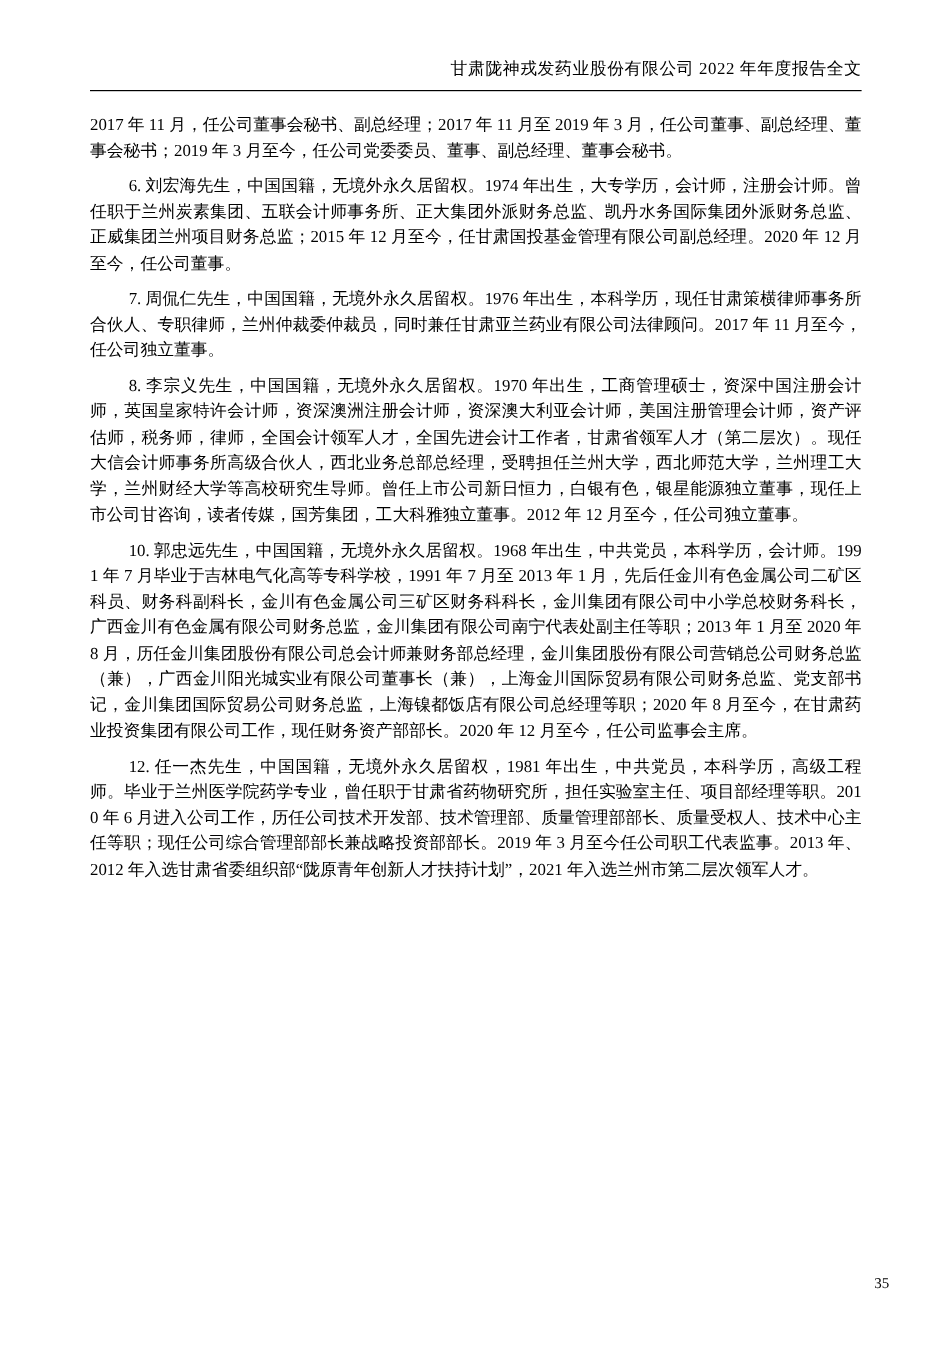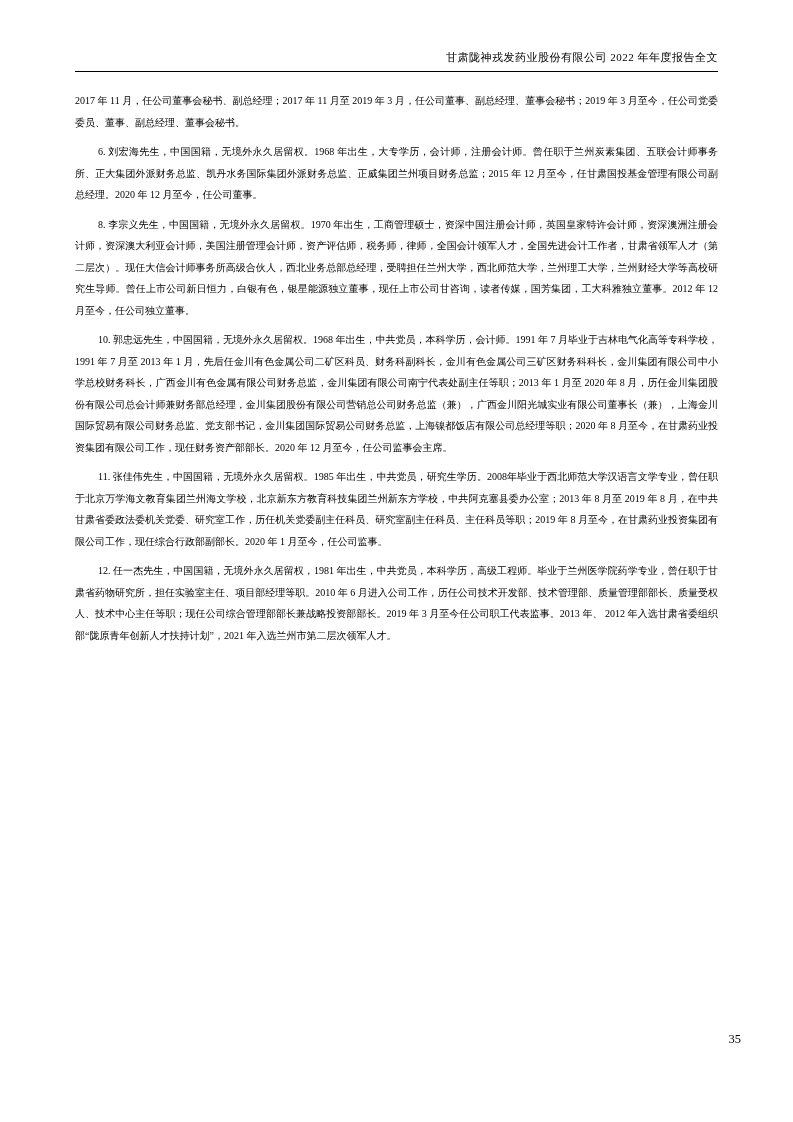--- a/index.html
+++ b/index.html
@@ -25,7 +25,7 @@
   }
   .header-text {
     text-align: right;
-    font-size: 11px;
+    font-size: 14px;
     line-height: 1.3;
     letter-spacing: 0.5px;
     color: #000000;

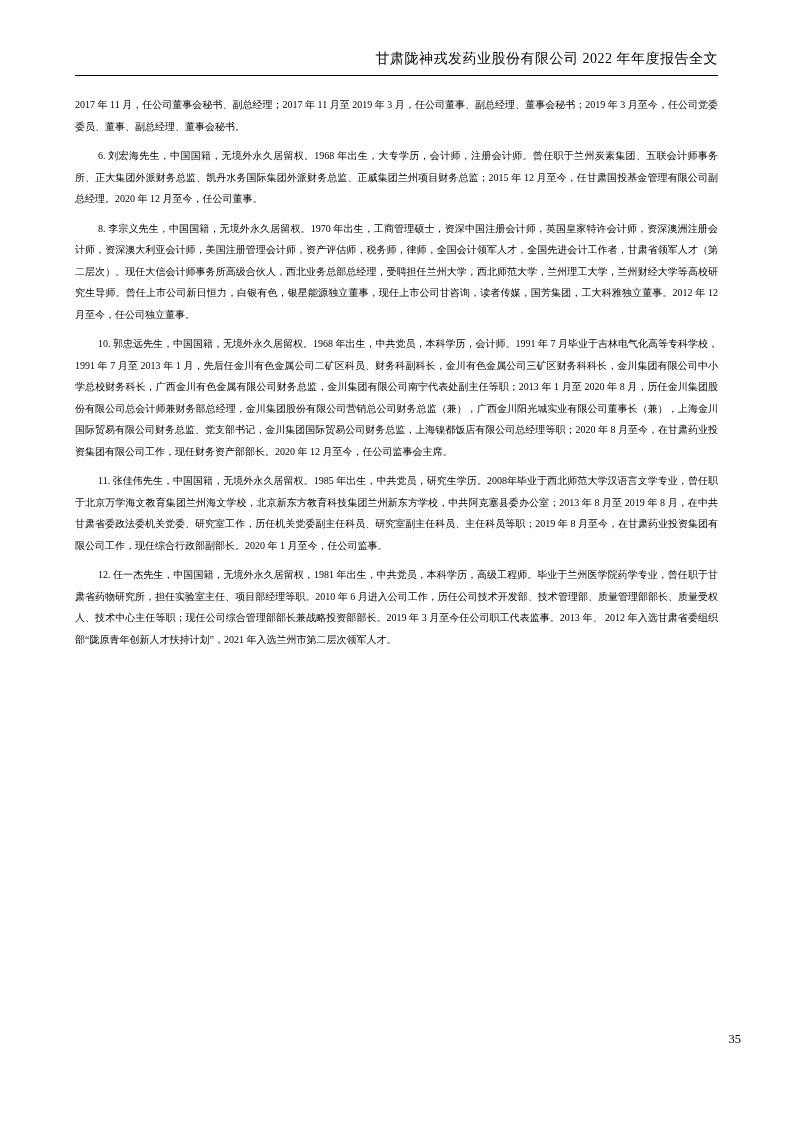--- a/index.html
+++ b/index.html
@@ -31,7 +31,7 @@
     color: #000000;
   }
   .page-body {
-    font-size: 10px;
+    font-size: 14px;
     line-height: 21.5px;
     text-align: justify;
     font-family: Liberation Serif, serif;

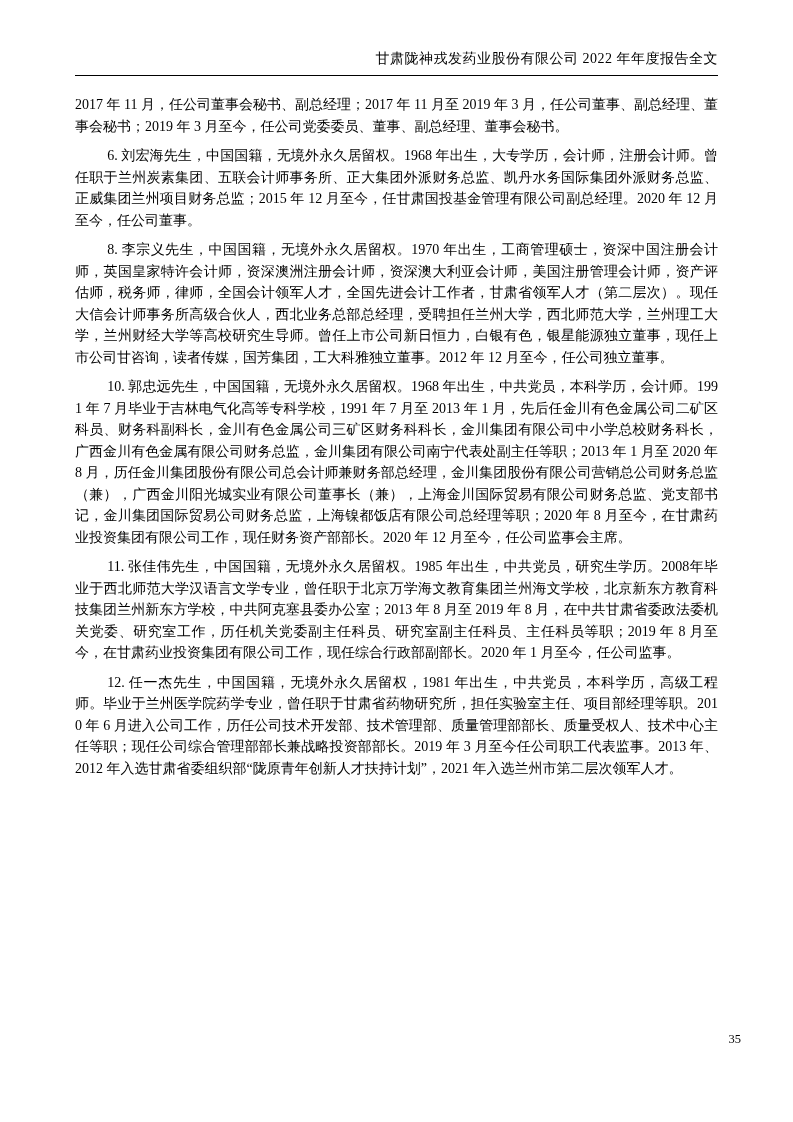--- a/index.html
+++ b/index.html
@@ -63,7 +63,7 @@
 
   <main class="page-body" id="paragraphs">
       <p>2017 年 11 月，任公司董事会秘书、副总经理；2017 年 11 月至 2019 年 3 月，任公司董事、副总经理、董事会秘书；2019 年 3 月至今，任公司党委委员、董事、副总经理、董事会秘书。</p>
-      <p class="indent">6. 刘宏海先生，中国国籍，无境外永久居留权。1968 年出生，大专学历，会计师，注册会计师。曾任职于兰州炭素集团、五联会计师事务所、正大集团外派财务总监、凯丹水务国际集团外派财务总监、正威集团兰州项目财务总监；2015 年 12 月至今，任甘肃国投基金管理有限公司副总经理。2020 年 12 月至今，任公司董事。</p>
+      <p class="indent">6. 刘宏海先生，中国国籍，无境外永久居留权。1974 年出生，大专学历，会计师，注册会计师。曾任职于兰州炭素集团、五联会计师事务所、正大集团外派财务总监、凯丹水务国际集团外派财务总监、正威集团兰州项目财务总监；2015 年 12 月至今，任甘肃国投基金管理有限公司副总经理。2020 年 12 月至今，任公司董事。</p>
       <p class="indent">8. 李宗义先生，中国国籍，无境外永久居留权。1970 年出生，工商管理硕士，资深中国注册会计师，英国皇家特许会计师，资深澳洲注册会计师，资深澳大利亚会计师，美国注册管理会计师，资产评估师，税务师，律师，全国会计领军人才，全国先进会计工作者，甘肃省领军人才（第二层次）。现任大信会计师事务所高级合伙人，西北业务总部总经理，受聘担任兰州大学，西北师范大学，兰州理工大学，兰州财经大学等高校研究生导师。曾任上市公司新日恒力，白银有色，银星能源独立董事，现任上市公司甘咨询，读者传媒，国芳集团，工大科雅独立董事。2012 年 12 月至今，任公司独立董事。</p>
       <p class="indent">10. 郭忠远先生，中国国籍，无境外永久居留权。1968 年出生，中共党员，本科学历，会计师。1991 年 7 月毕业于吉林电气化高等专科学校，1991 年 7 月至 2013 年 1 月，先后任金川有色金属公司二矿区科员、财务科副科长，金川有色金属公司三矿区财务科科长，金川集团有限公司中小学总校财务科长，广西金川有色金属有限公司财务总监，金川集团有限公司南宁代表处副主任等职；2013 年 1 月至 2020 年 8 月，历任金川集团股份有限公司总会计师兼财务部总经理，金川集团股份有限公司营销总公司财务总监（兼），广西金川阳光城实业有限公司董事长（兼），上海金川国际贸易有限公司财务总监、党支部书记，金川集团国际贸易公司财务总监，上海镍都饭店有限公司总经理等职；2020 年 8 月至今，在甘肃药业投资集团有限公司工作，现任财务资产部部长。2020 年 12 月至今，任公司监事会主席。</p>
       <p class="indent">11. 张佳伟先生，中国国籍，无境外永久居留权。1985 年出生，中共党员，研究生学历。2008年毕业于西北师范大学汉语言文学专业，曾任职于北京万学海文教育集团兰州海文学校，北京新东方教育科技集团兰州新东方学校，中共阿克塞县委办公室；2013 年 8 月至 2019 年 8 月，在中共甘肃省委政法委机关党委、研究室工作，历任机关党委副主任科员、研究室副主任科员、主任科员等职；2019 年 8 月至今，在甘肃药业投资集团有限公司工作，现任综合行政部副部长。2020 年 1 月至今，任公司监事。</p>

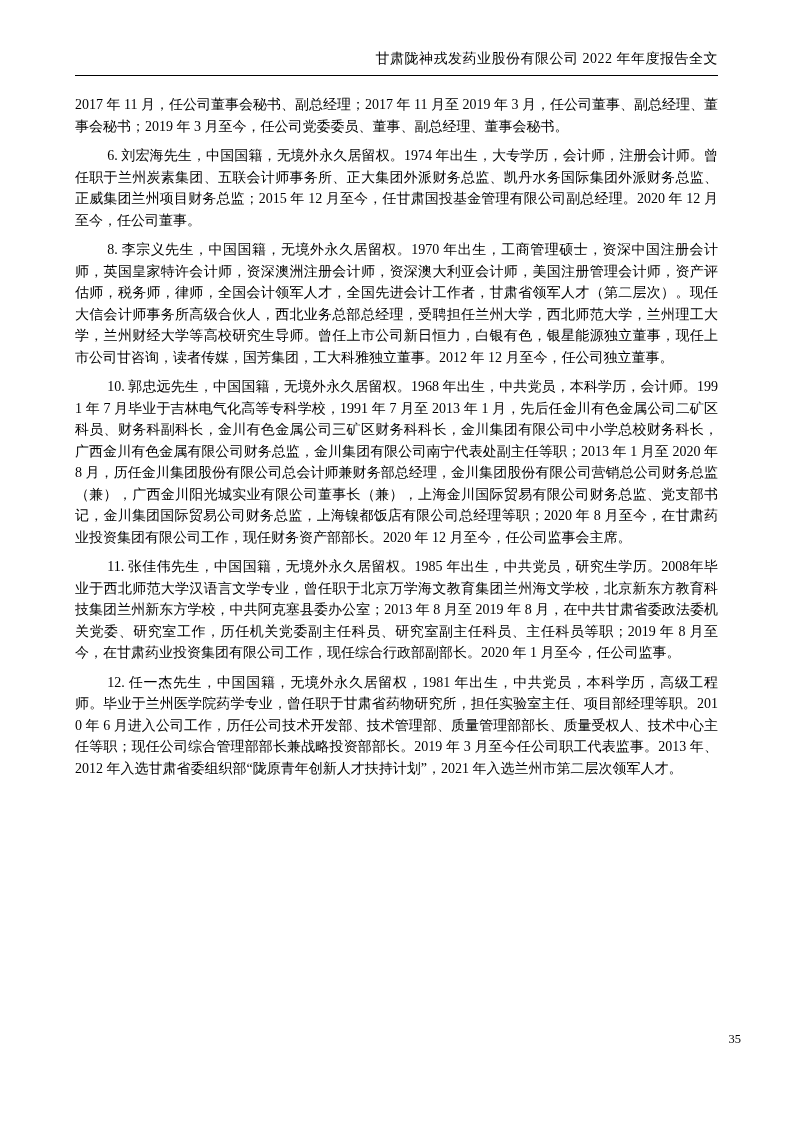--- a/index.html
+++ b/index.html
@@ -64,6 +64,7 @@
   <main class="page-body" id="paragraphs">
       <p>2017 年 11 月，任公司董事会秘书、副总经理；2017 年 11 月至 2019 年 3 月，任公司董事、副总经理、董事会秘书；2019 年 3 月至今，任公司党委委员、董事、副总经理、董事会秘书。</p>
       <p class="indent">6. 刘宏海先生，中国国籍，无境外永久居留权。1974 年出生，大专学历，会计师，注册会计师。曾任职于兰州炭素集团、五联会计师事务所、正大集团外派财务总监、凯丹水务国际集团外派财务总监、正威集团兰州项目财务总监；2015 年 12 月至今，任甘肃国投基金管理有限公司副总经理。2020 年 12 月至今，任公司董事。</p>
+      <p class="indent">7. 周侃仁先生，中国国籍，无境外永久居留权。1976 年出生，本科学历，现任甘肃策横律师事务所合伙人、专职律师，兰州仲裁委仲裁员，同时兼任甘肃亚兰药业有限公司法律顾问。2017 年 11 月至今，任公司独立董事。</p>
       <p class="indent">8. 李宗义先生，中国国籍，无境外永久居留权。1970 年出生，工商管理硕士，资深中国注册会计师，英国皇家特许会计师，资深澳洲注册会计师，资深澳大利亚会计师，美国注册管理会计师，资产评估师，税务师，律师，全国会计领军人才，全国先进会计工作者，甘肃省领军人才（第二层次）。现任大信会计师事务所高级合伙人，西北业务总部总经理，受聘担任兰州大学，西北师范大学，兰州理工大学，兰州财经大学等高校研究生导师。曾任上市公司新日恒力，白银有色，银星能源独立董事，现任上市公司甘咨询，读者传媒，国芳集团，工大科雅独立董事。2012 年 12 月至今，任公司独立董事。</p>
       <p class="indent">10. 郭忠远先生，中国国籍，无境外永久居留权。1968 年出生，中共党员，本科学历，会计师。1991 年 7 月毕业于吉林电气化高等专科学校，1991 年 7 月至 2013 年 1 月，先后任金川有色金属公司二矿区科员、财务科副科长，金川有色金属公司三矿区财务科科长，金川集团有限公司中小学总校财务科长，广西金川有色金属有限公司财务总监，金川集团有限公司南宁代表处副主任等职；2013 年 1 月至 2020 年 8 月，历任金川集团股份有限公司总会计师兼财务部总经理，金川集团股份有限公司营销总公司财务总监（兼），广西金川阳光城实业有限公司董事长（兼），上海金川国际贸易有限公司财务总监、党支部书记，金川集团国际贸易公司财务总监，上海镍都饭店有限公司总经理等职；2020 年 8 月至今，在甘肃药业投资集团有限公司工作，现任财务资产部部长。2020 年 12 月至今，任公司监事会主席。</p>
       <p class="indent">11. 张佳伟先生，中国国籍，无境外永久居留权。1985 年出生，中共党员，研究生学历。2008年毕业于西北师范大学汉语言文学专业，曾任职于北京万学海文教育集团兰州海文学校，北京新东方教育科技集团兰州新东方学校，中共阿克塞县委办公室；2013 年 8 月至 2019 年 8 月，在中共甘肃省委政法委机关党委、研究室工作，历任机关党委副主任科员、研究室副主任科员、主任科员等职；2019 年 8 月至今，在甘肃药业投资集团有限公司工作，现任综合行政部副部长。2020 年 1 月至今，任公司监事。</p>

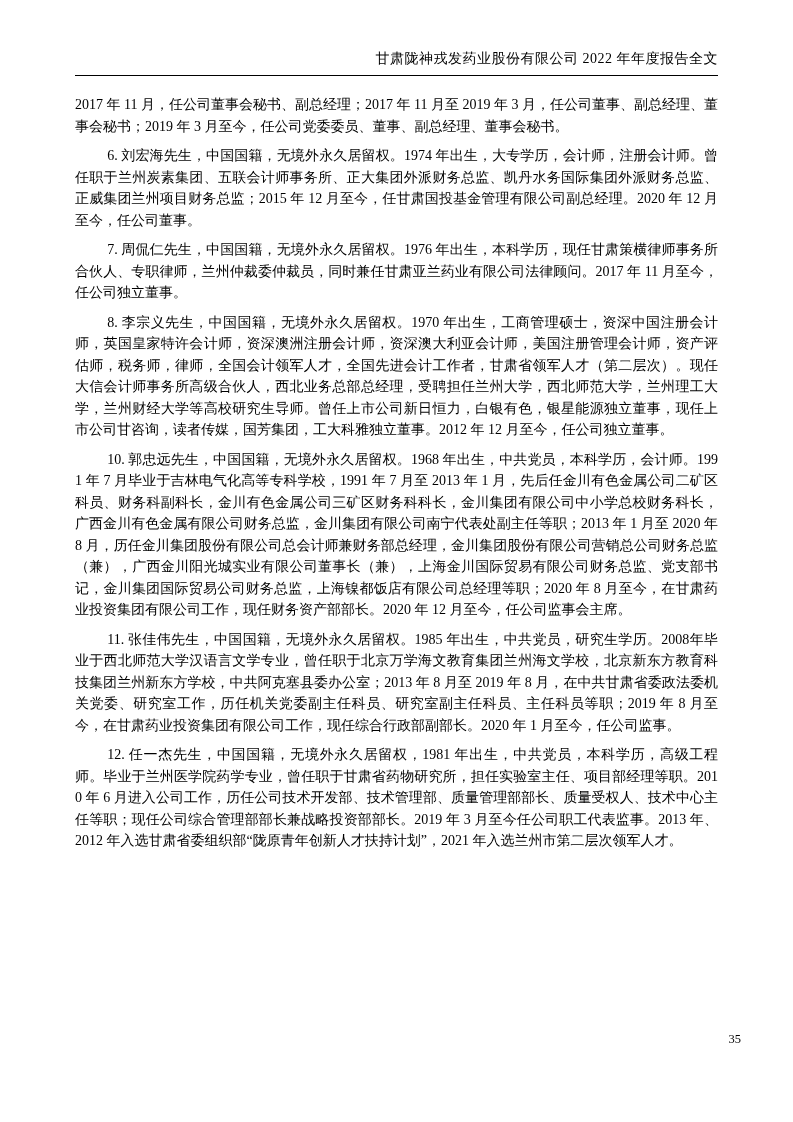--- a/index.html
+++ b/index.html
@@ -67,7 +67,6 @@
       <p class="indent">7. 周侃仁先生，中国国籍，无境外永久居留权。1976 年出生，本科学历，现任甘肃策横律师事务所合伙人、专职律师，兰州仲裁委仲裁员，同时兼任甘肃亚兰药业有限公司法律顾问。2017 年 11 月至今，任公司独立董事。</p>
       <p class="indent">8. 李宗义先生，中国国籍，无境外永久居留权。1970 年出生，工商管理硕士，资深中国注册会计师，英国皇家特许会计师，资深澳洲注册会计师，资深澳大利亚会计师，美国注册管理会计师，资产评估师，税务师，律师，全国会计领军人才，全国先进会计工作者，甘肃省领军人才（第二层次）。现任大信会计师事务所高级合伙人，西北业务总部总经理，受聘担任兰州大学，西北师范大学，兰州理工大学，兰州财经大学等高校研究生导师。曾任上市公司新日恒力，白银有色，银星能源独立董事，现任上市公司甘咨询，读者传媒，国芳集团，工大科雅独立董事。2012 年 12 月至今，任公司独立董事。</p>
       <p class="indent">10. 郭忠远先生，中国国籍，无境外永久居留权。1968 年出生，中共党员，本科学历，会计师。1991 年 7 月毕业于吉林电气化高等专科学校，1991 年 7 月至 2013 年 1 月，先后任金川有色金属公司二矿区科员、财务科副科长，金川有色金属公司三矿区财务科科长，金川集团有限公司中小学总校财务科长，广西金川有色金属有限公司财务总监，金川集团有限公司南宁代表处副主任等职；2013 年 1 月至 2020 年 8 月，历任金川集团股份有限公司总会计师兼财务部总经理，金川集团股份有限公司营销总公司财务总监（兼），广西金川阳光城实业有限公司董事长（兼），上海金川国际贸易有限公司财务总监、党支部书记，金川集团国际贸易公司财务总监，上海镍都饭店有限公司总经理等职；2020 年 8 月至今，在甘肃药业投资集团有限公司工作，现任财务资产部部长。2020 年 12 月至今，任公司监事会主席。</p>
-      <p class="indent">11. 张佳伟先生，中国国籍，无境外永久居留权。1985 年出生，中共党员，研究生学历。2008年毕业于西北师范大学汉语言文学专业，曾任职于北京万学海文教育集团兰州海文学校，北京新东方教育科技集团兰州新东方学校，中共阿克塞县委办公室；2013 年 8 月至 2019 年 8 月，在中共甘肃省委政法委机关党委、研究室工作，历任机关党委副主任科员、研究室副主任科员、主任科员等职；2019 年 8 月至今，在甘肃药业投资集团有限公司工作，现任综合行政部副部长。2020 年 1 月至今，任公司监事。</p>
       <p class="indent">12. 任一杰先生，中国国籍，无境外永久居留权，1981 年出生，中共党员，本科学历，高级工程师。毕业于兰州医学院药学专业，曾任职于甘肃省药物研究所，担任实验室主任、项目部经理等职。2010 年 6 月进入公司工作，历任公司技术开发部、技术管理部、质量管理部部长、质量受权人、技术中心主任等职；现任公司综合管理部部长兼战略投资部部长。2019 年 3 月至今任公司职工代表监事。2013 年、 2012 年入选甘肃省委组织部“陇原青年创新人才扶持计划”，2021 年入选兰州市第二层次领军人才。</p>
     </main>
 

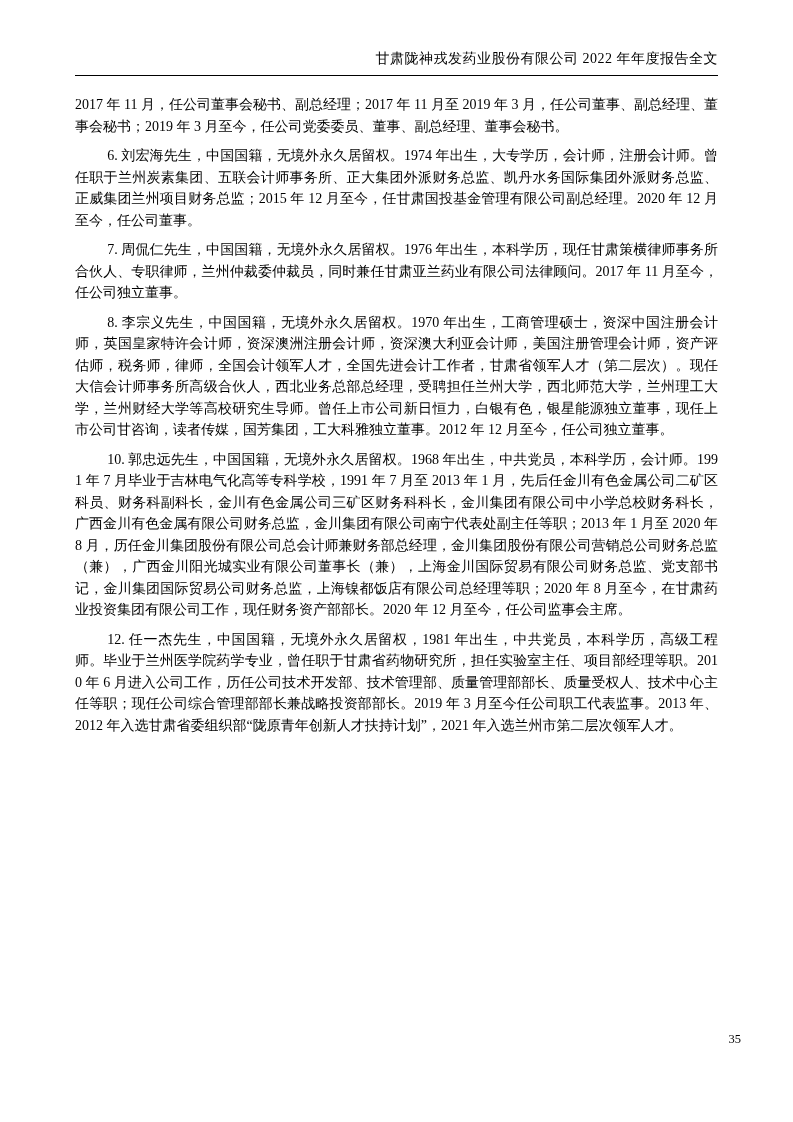--- a/index.html
+++ b/index.html
@@ -46,7 +46,7 @@
   .page-footer {
     position: absolute;
     right: 52px;
-    bottom: 75px;
+    bottom: 44px;
   }
   .page-number {
     font-size: 12.5px;

